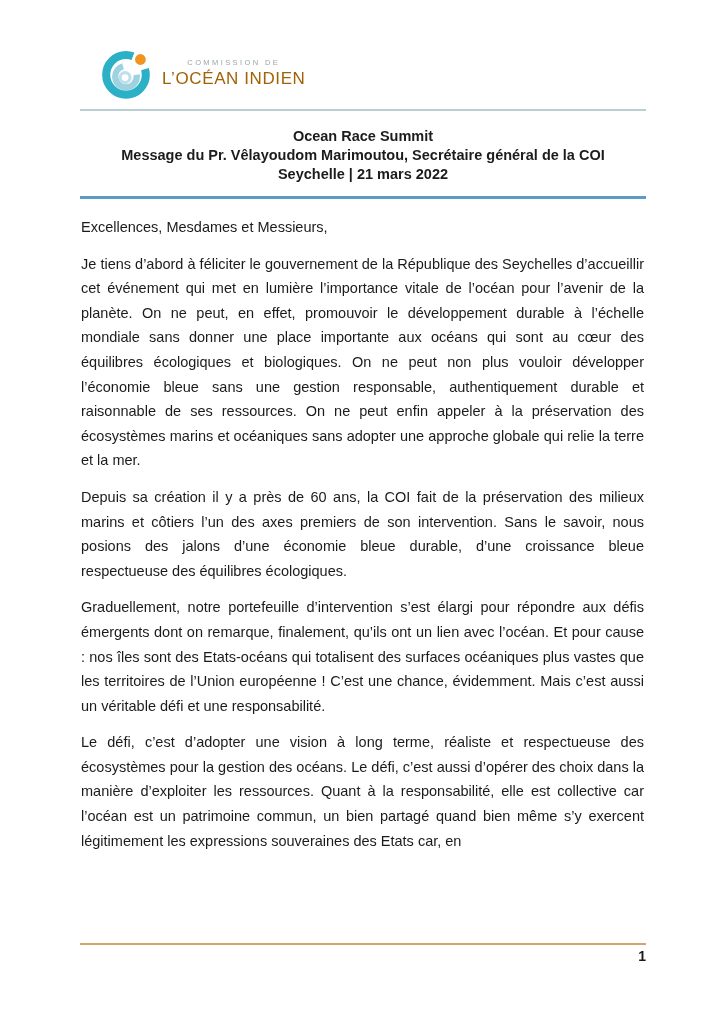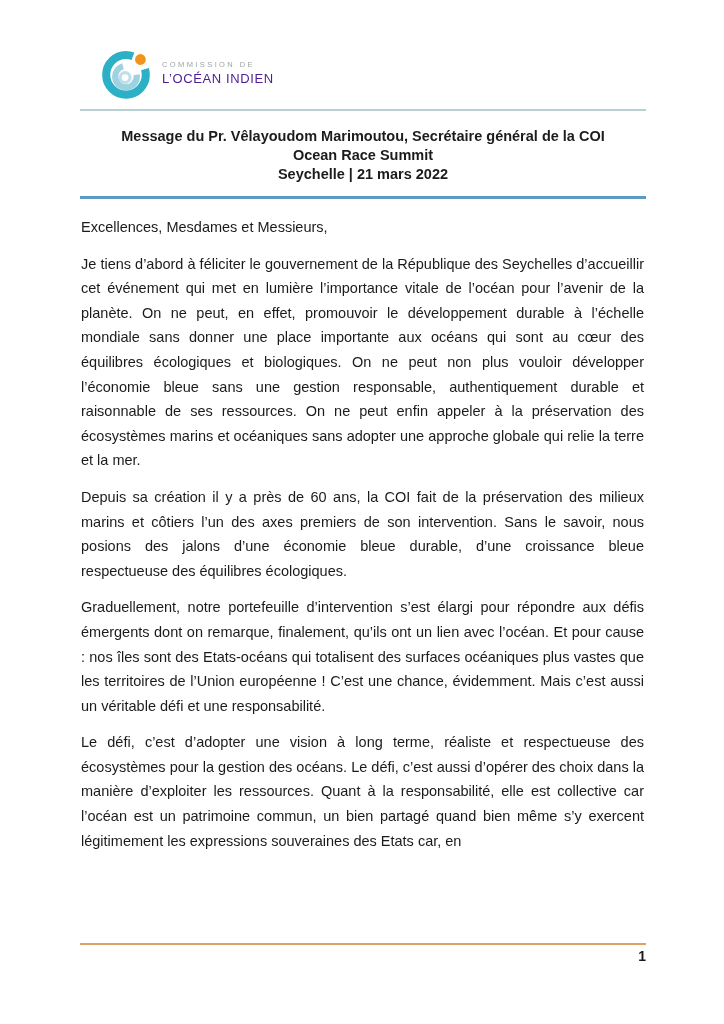--- a/index.html
+++ b/index.html
@@ -23,7 +23,7 @@
     gap: 9px;
   }
   .logo-mark { width: 54px; height: 54px; flex: 0 0 auto; }
-  .wordmark { display: flex; flex-direction: column; justify-content: center; }
+  .wordmark { display: flex; flex-direction: column; justify-content: center; align-items: center; }
   .wordmark-top {
     font-size: 7.5px;
     letter-spacing: 2.4px;

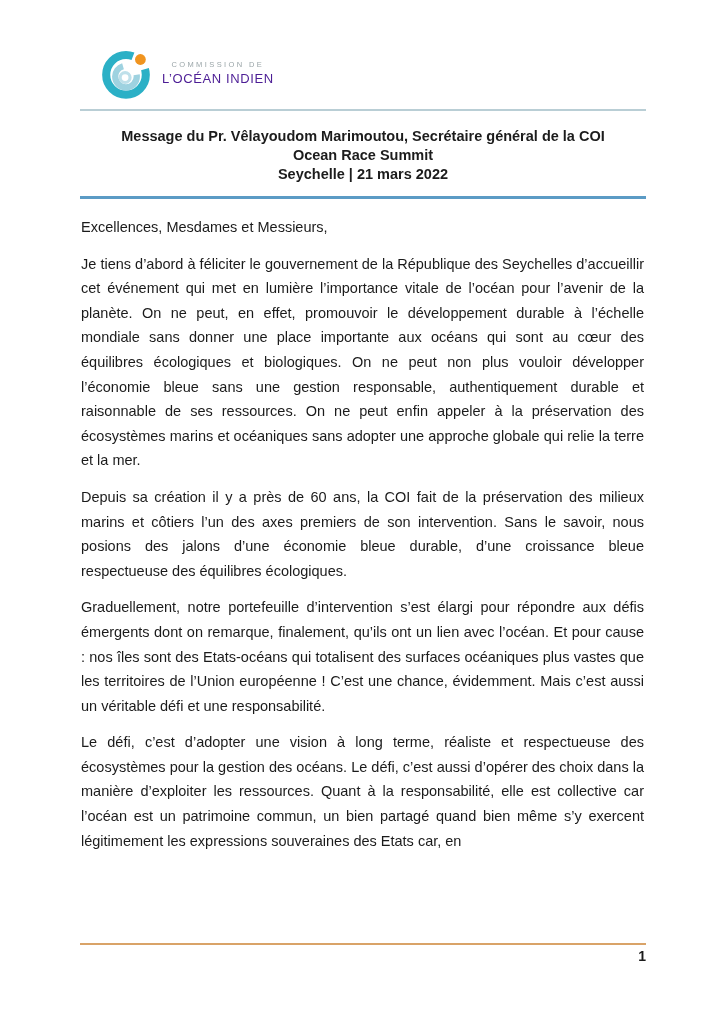--- a/index.html
+++ b/index.html
@@ -32,9 +32,9 @@
     white-space: nowrap;
   }
   .wordmark-bottom {
-    font-size: 13px;
+    font-size: 17px;
     letter-spacing: 0.6px;
-    color: #4c1d95;
+    color: #a16207;
     white-space: nowrap;
   }
 

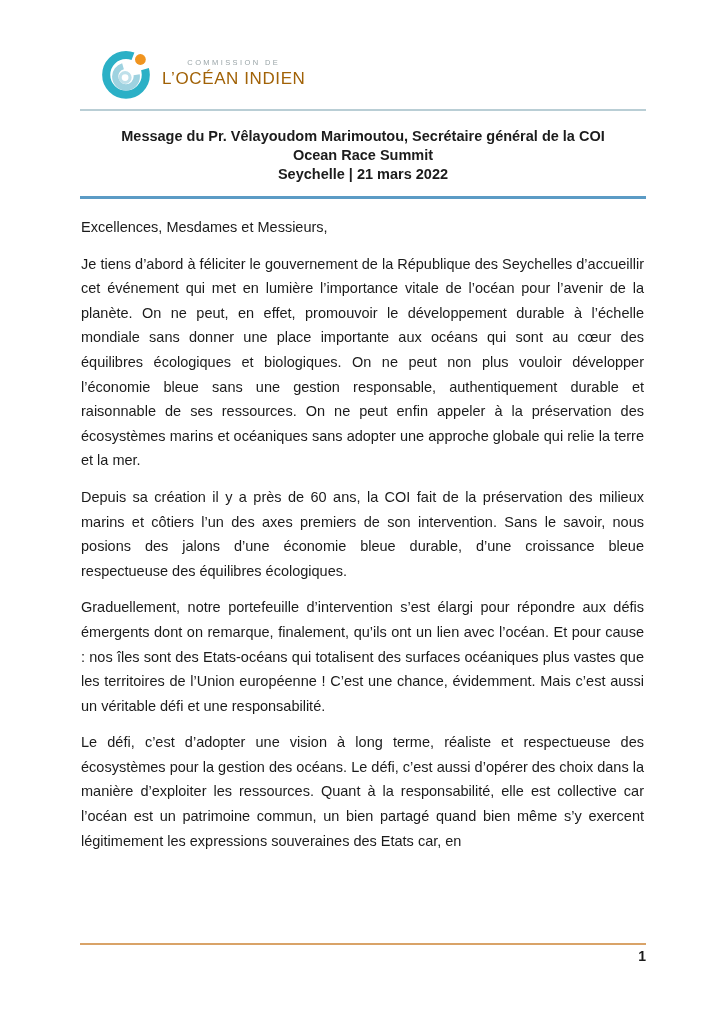--- a/index.html
+++ b/index.html
@@ -118,8 +118,8 @@
   <div class="header-rule"></div>
 
   <div class="title-block">
+    <div>Ocean Race Summit</div>
     <div>Message du Pr. Vêlayoudom Marimoutou, Secrétaire général de la COI</div>
-    <div>Ocean Race Summit</div>
     <div>Seychelle | 21 mars 2022</div>
   </div>
 

